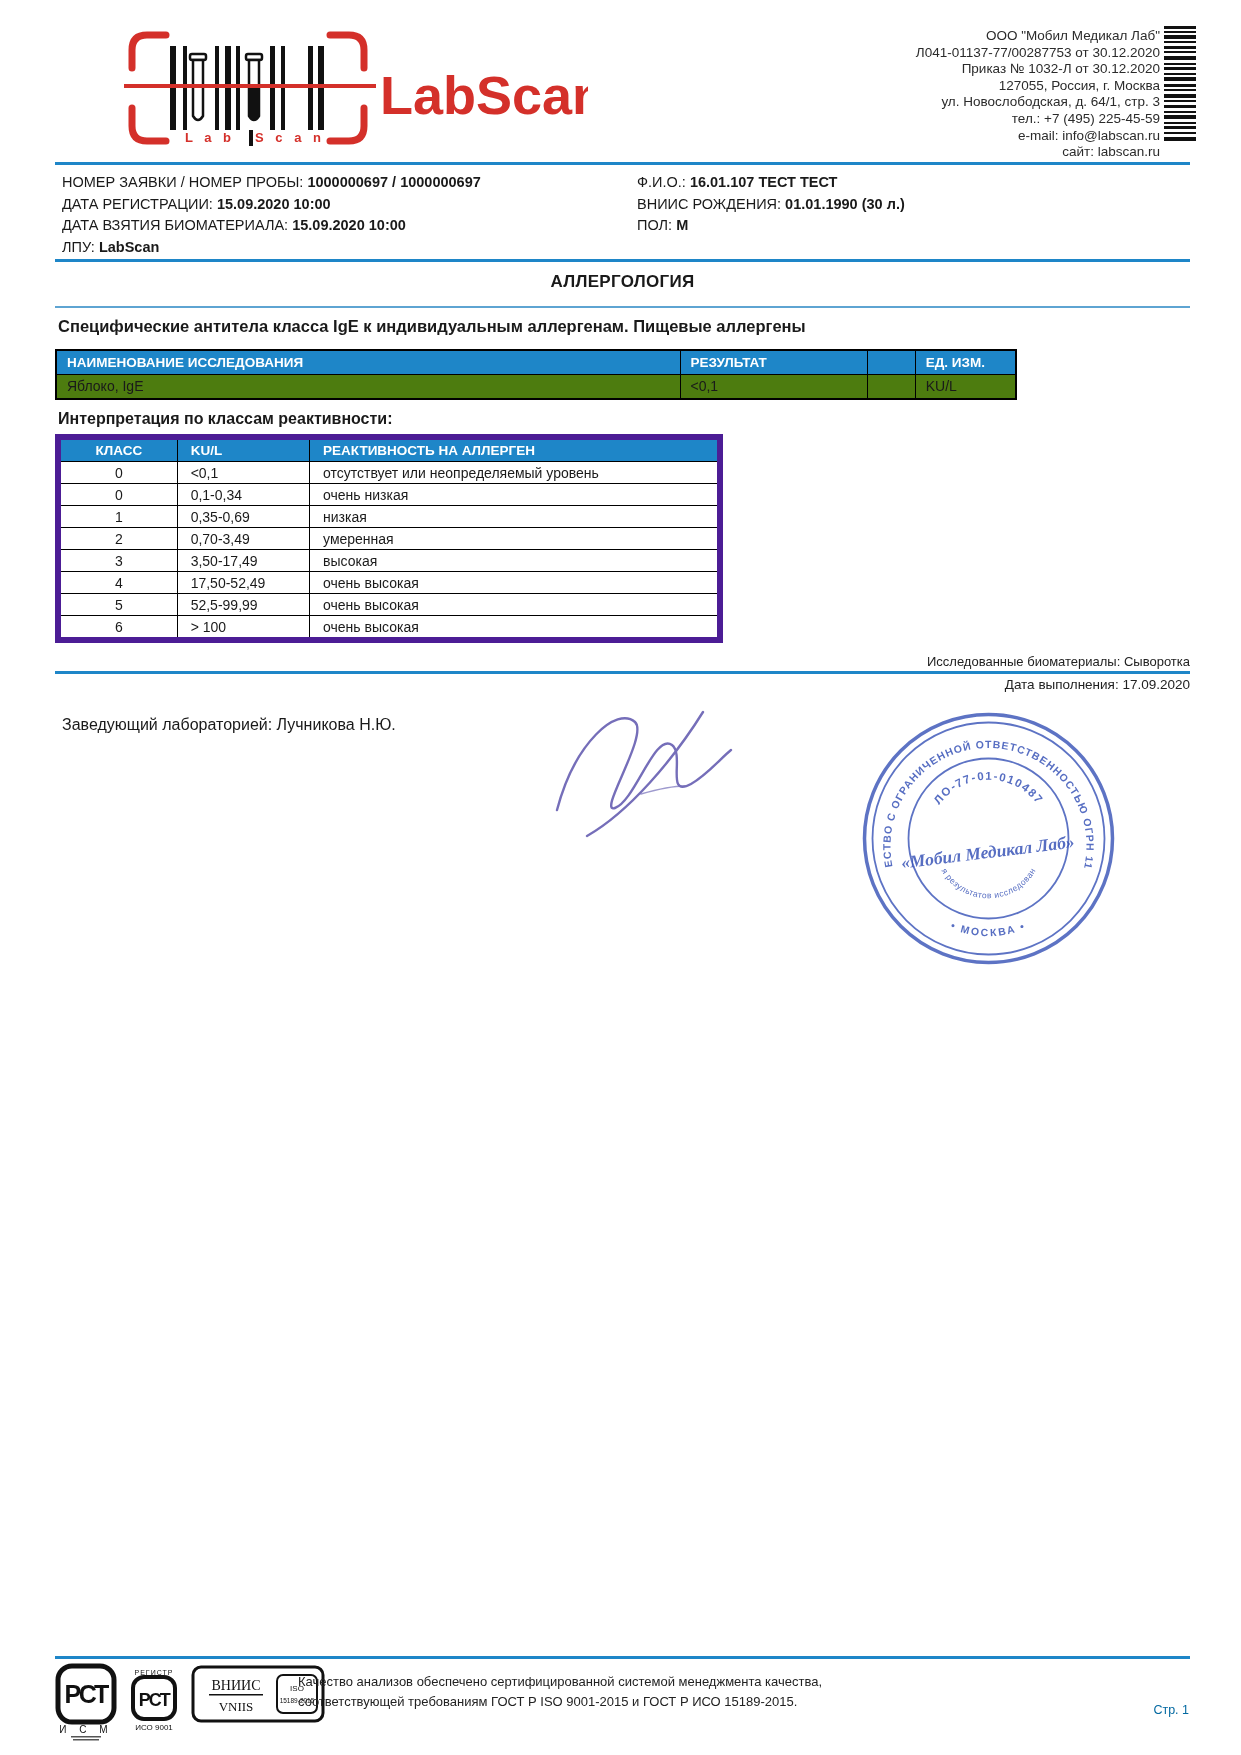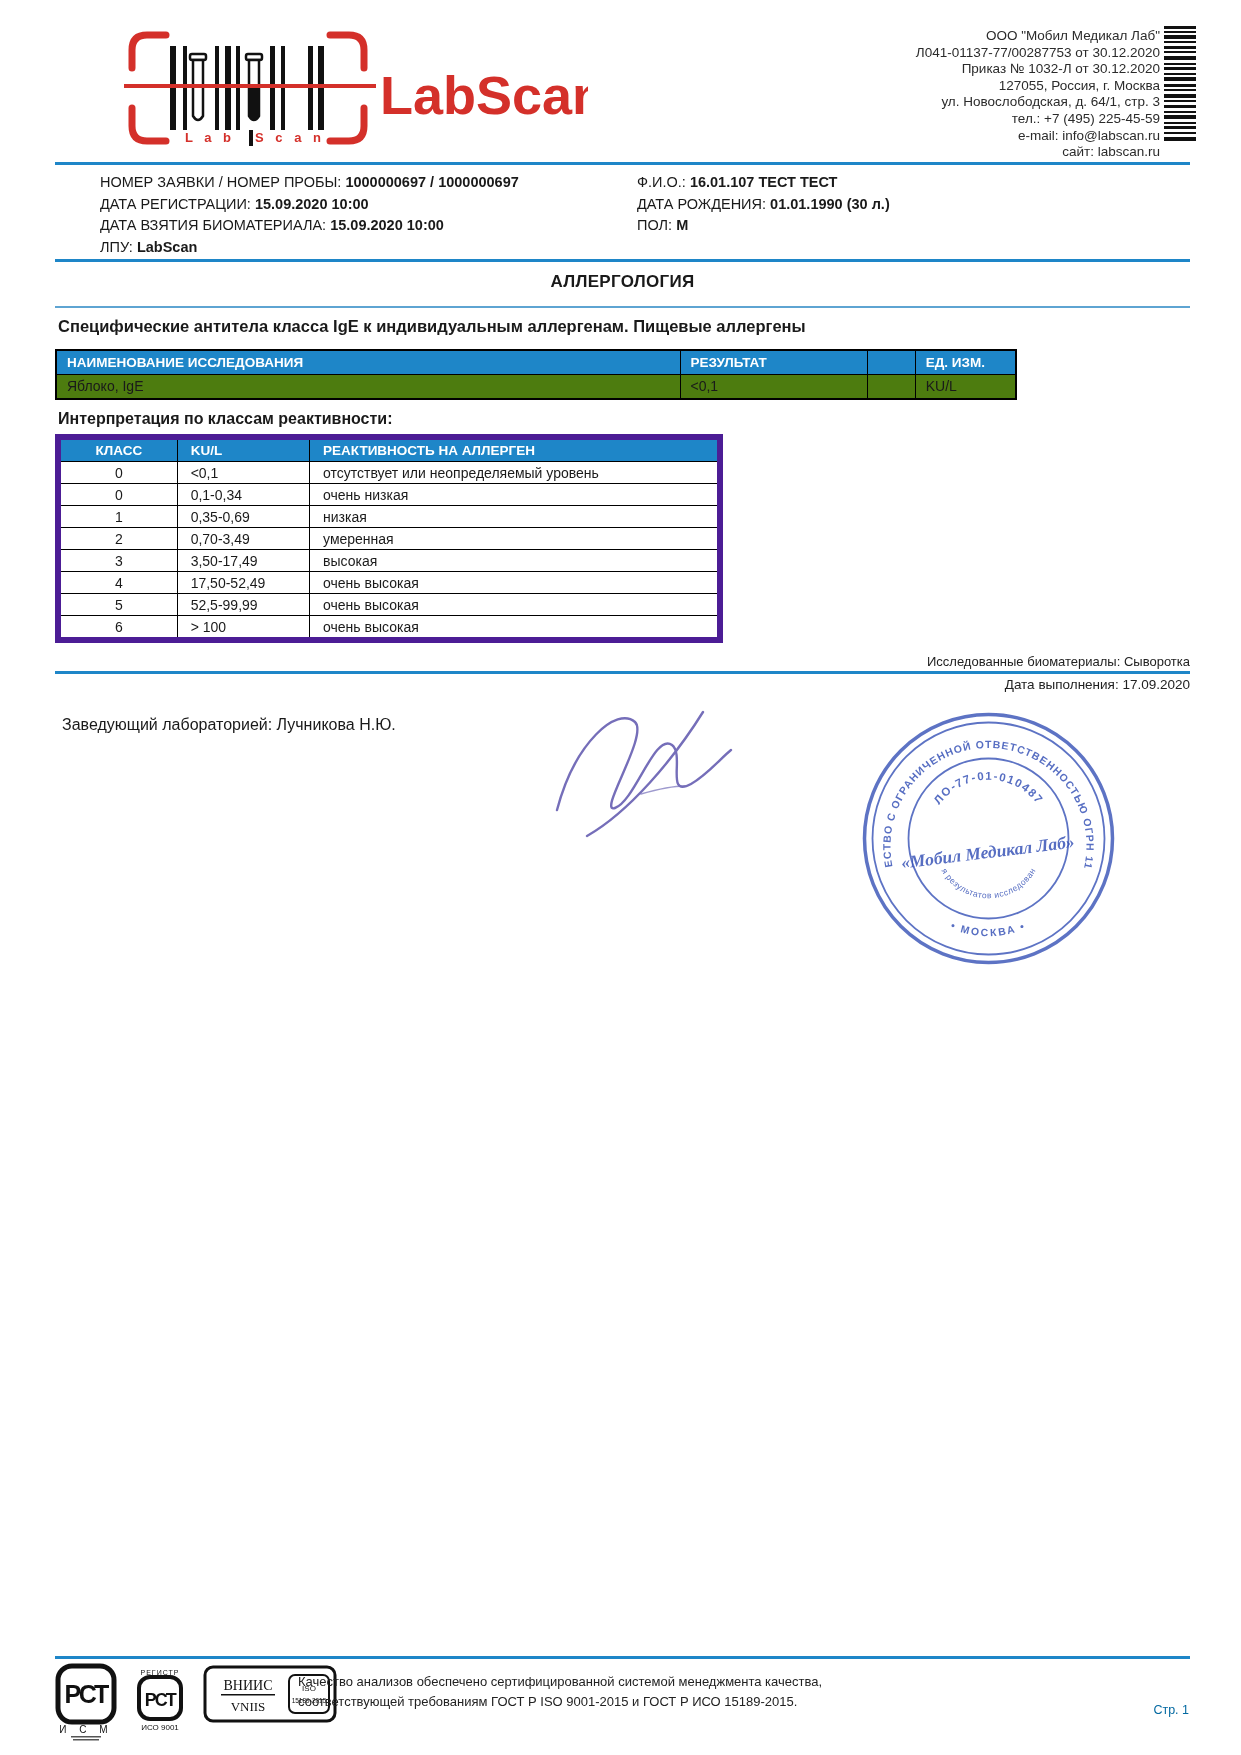--- a/index.html
+++ b/index.html
@@ -19,7 +19,7 @@
 
   
   .pinfo { position:absolute; top:172px; font-size:14.5px; line-height:21.5px; }
-  .pinfo-left  { left:62px;margin-left:38px; }
+  .pinfo-left  { left:62px; }
   .pinfo-right { left:637px; }
   .pinfo .val { font-weight:bold; }
 

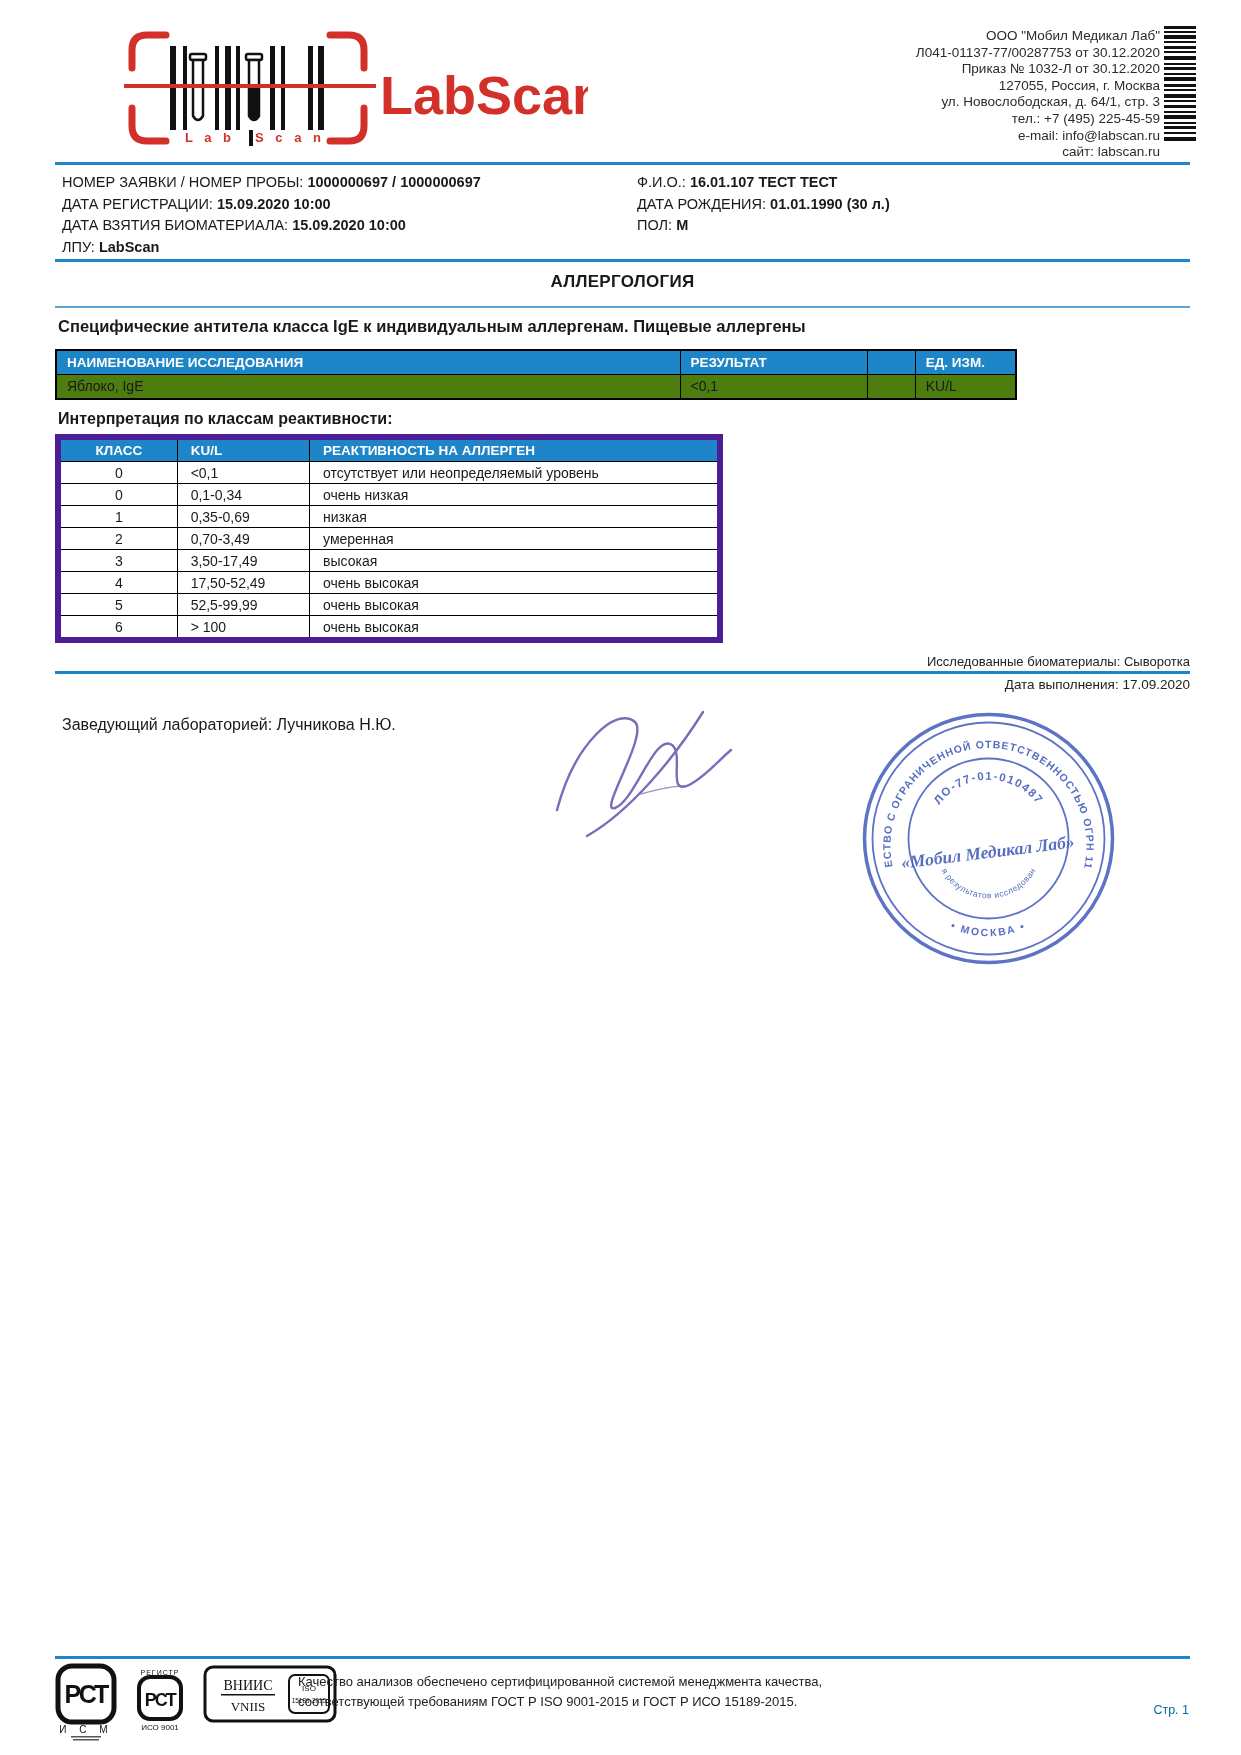--- a/index.html
+++ b/index.html
@@ -155,7 +155,7 @@
   </div>
   <div class="pinfo pinfo-right">
     <div><span>Ф.И.О.:</span> <span class="val">16.01.107 ТЕСТ ТЕСТ</span></div>
-    <div><span>ДАТА РОЖДЕНИЯ:</span> <span class="val">01.01.1990 (30 л.)</span></div>
+    <div><span>ВНИИС РОЖДЕНИЯ:</span> <span class="val">01.01.1990 (30 л.)</span></div>
     <div><span>ПОЛ:</span> <span class="val">М</span></div>
   </div>
 

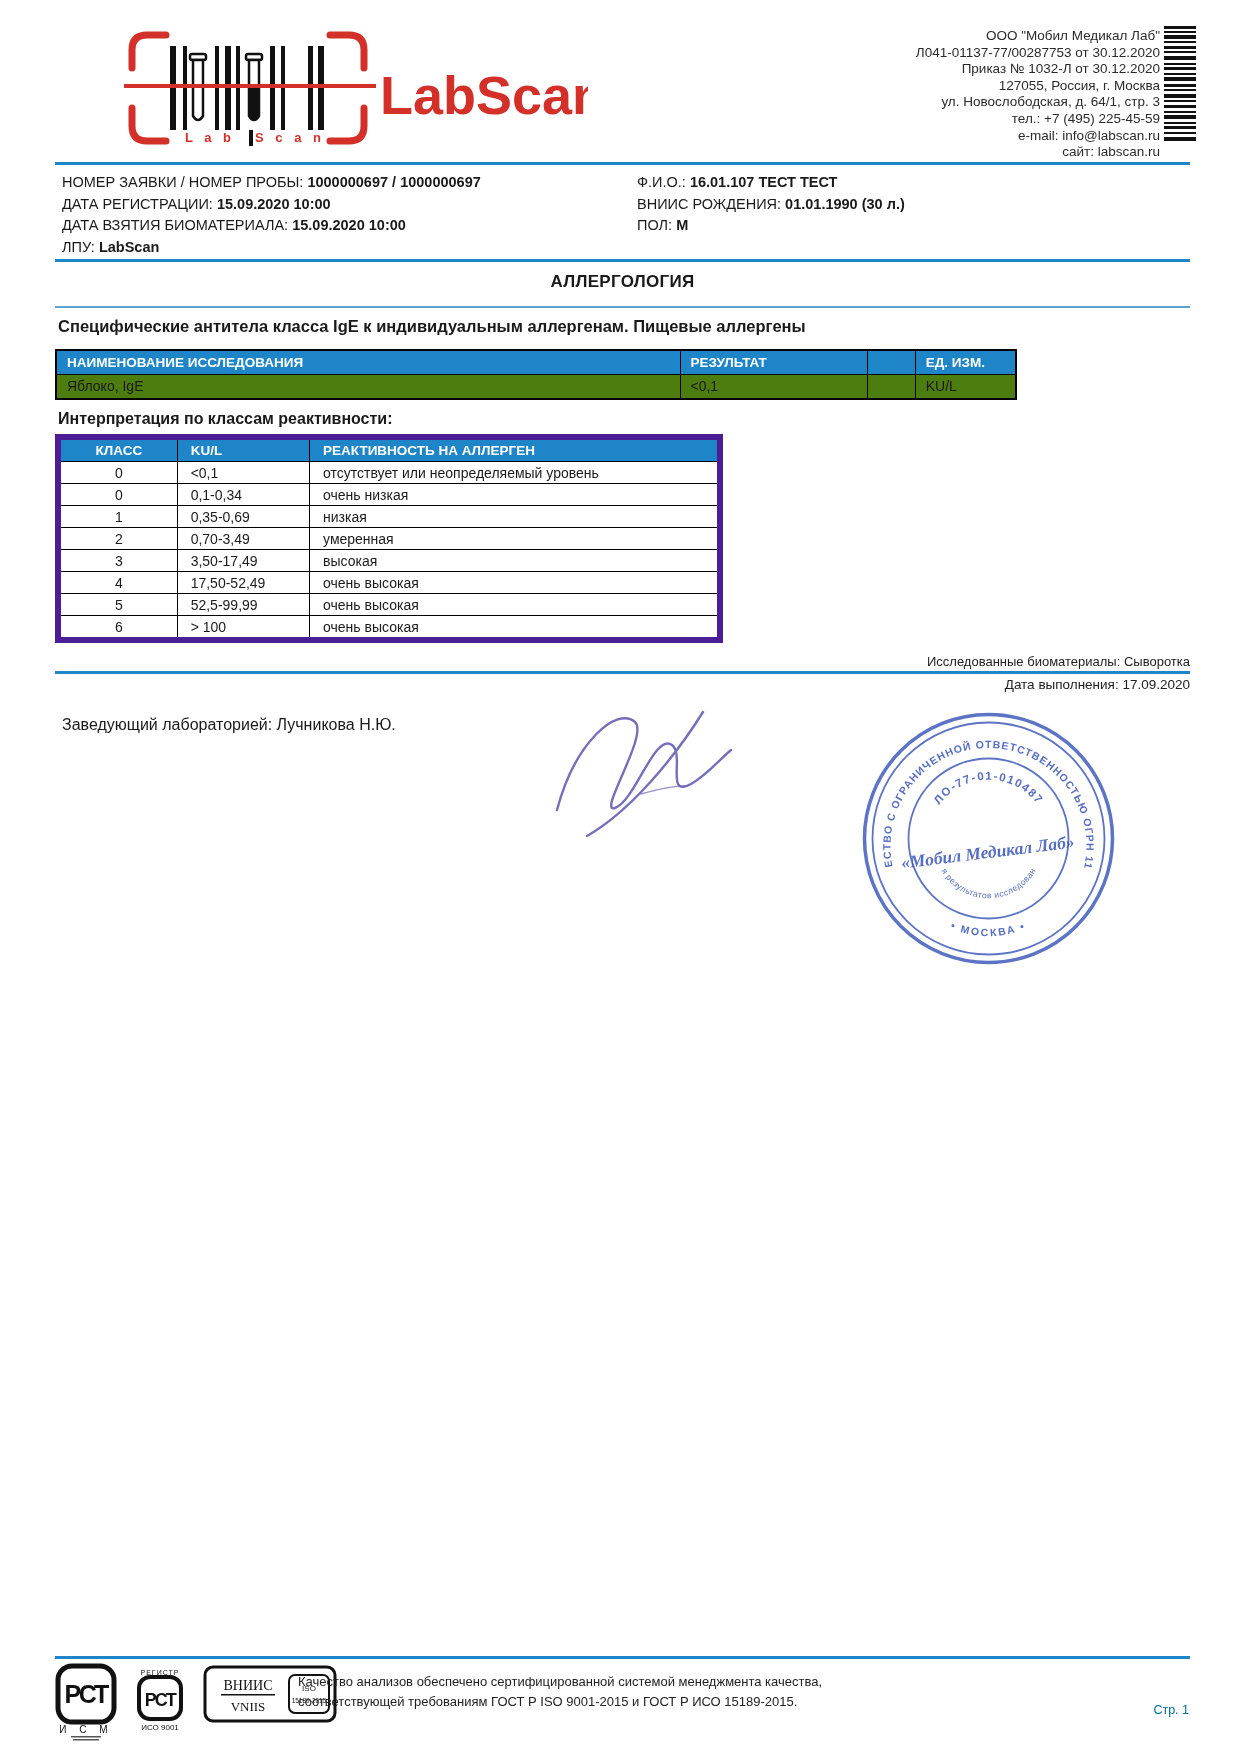--- a/index.html
+++ b/index.html
@@ -55,7 +55,7 @@
   .disclaimer { position:absolute; left:55px; width:1135px; top:1639px; text-align:center;
                 font-size:11.8px; color:#222; }
   .footer-line { top:1656px; }
-  .badges { position:absolute; left:55px; top:1663px; display:flex; align-items:flex-start; gap:16px; }
+  .badges { position:absolute; left:55px; top:1663px; display:flex; align-items:flex-start; gap:10px; }
   .quality { position:absolute; left:298px; top:1672px; font-size:13px; line-height:20px; color:#222; }
   .pagenum { position:absolute; right:52px; top:1703px; font-size:12.5px; color:#0369a1;text-align:right; }
 </style>

